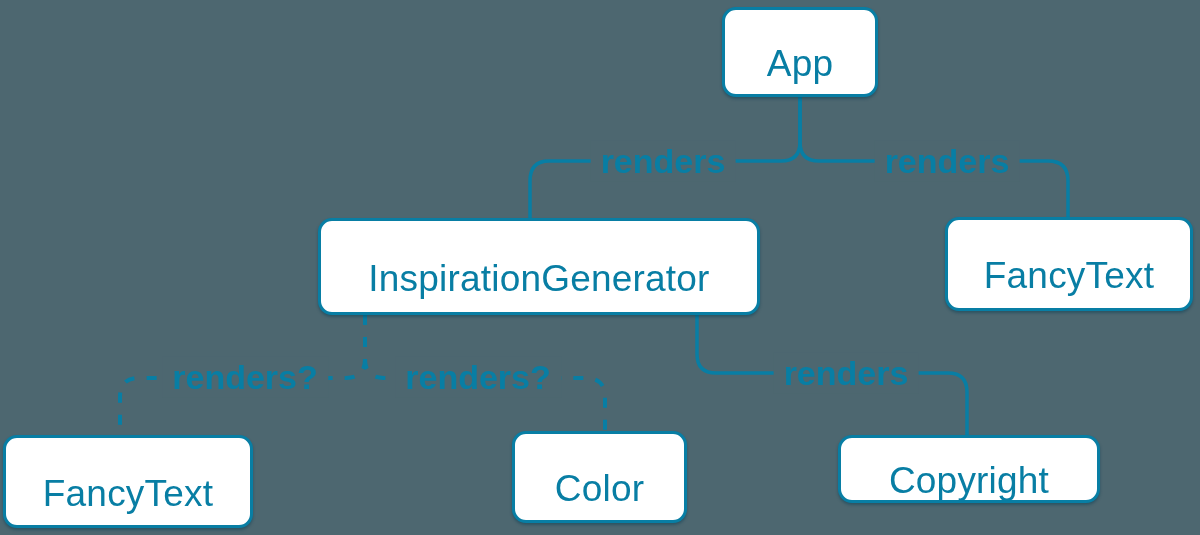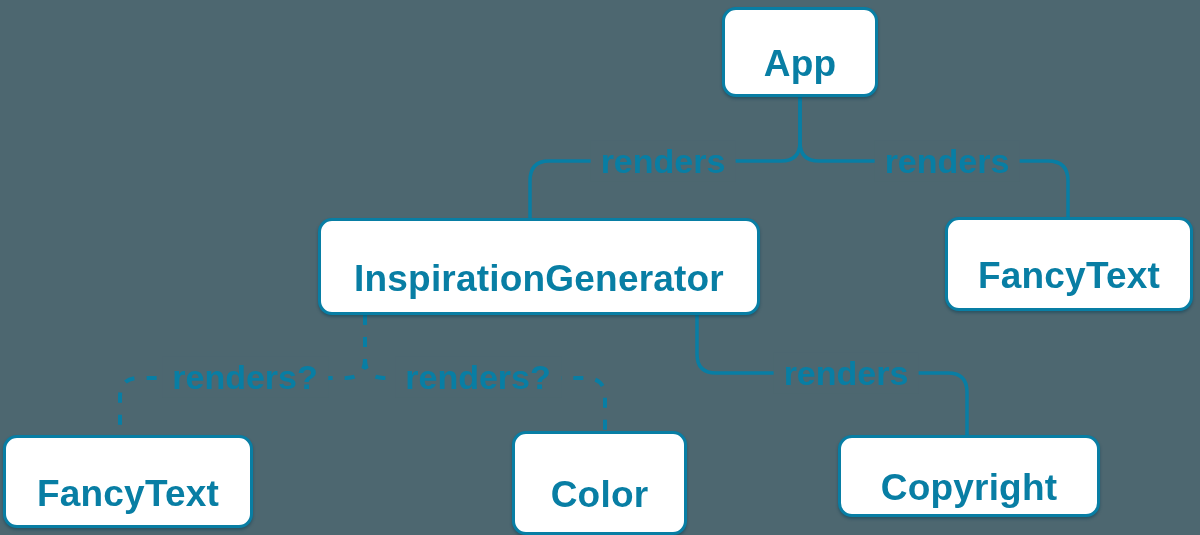--- a/index.html
+++ b/index.html
@@ -42,7 +42,7 @@
   .node-label{
     color:var(--accent);
     font-size:37px;
-    font-weight:700;
+    font-weight:400;
     letter-spacing:0.2px;
     white-space:nowrap;
     margin-top:24px;

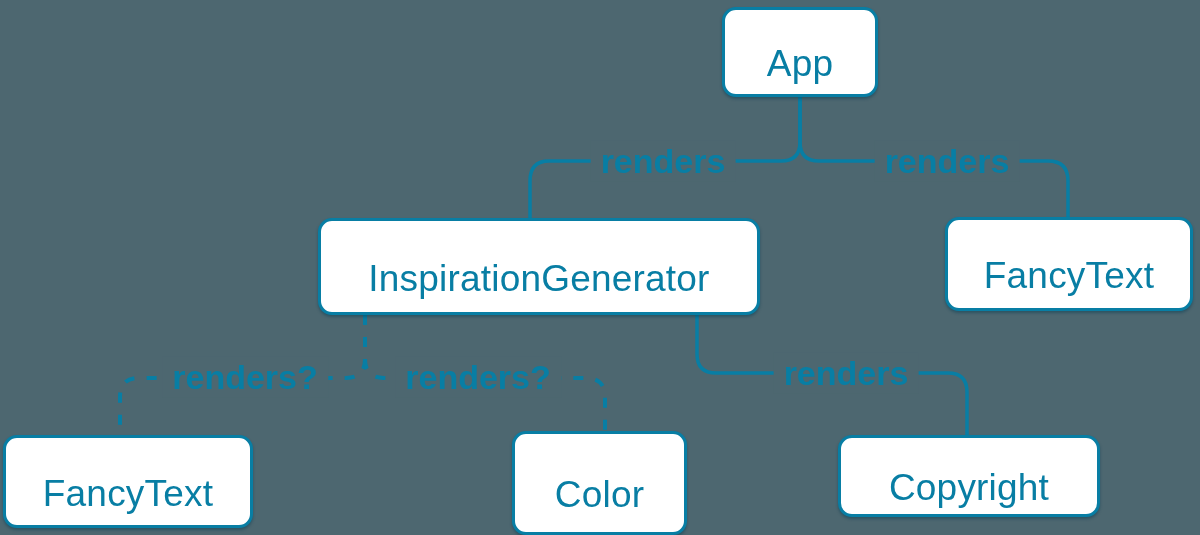--- a/index.html
+++ b/index.html
@@ -63,7 +63,7 @@
   .n-inspiration      {left:318px;top:218px;width:442px;height:97px;text-align:right;}
   .n-fancytext-top    {left:945px;top:217px;width:248px;height:94px;}
   .n-fancytext-bottom {left:3px;  top:435px;width:250px;height:93px;}
-  .n-color            {left:512px;top:431px;width:175px;height:104px;}
+  .n-color            {left:512px;top:431px;width:175px;height:92px;}
   .n-copyright        {left:838px;top:435px;width:262px;height:82px;}
   
   .l-renders-left   {left:663px;top:161px;}

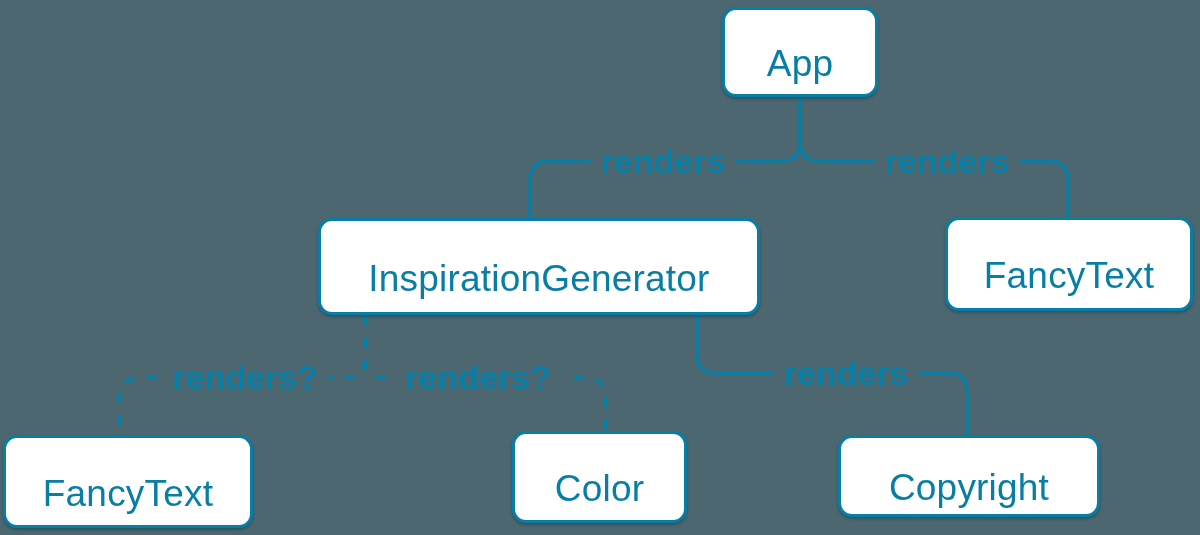--- a/index.html
+++ b/index.html
@@ -64,7 +64,7 @@
   .n-fancytext-top    {left:945px;top:217px;width:248px;height:94px;}
   .n-fancytext-bottom {left:3px;  top:435px;width:250px;height:93px;}
   .n-color            {left:512px;top:431px;width:175px;height:92px;}
-  .n-copyright        {left:838px;top:435px;width:262px;height:82px;}
+  .n-copyright        {left:838px;top:435px;width:262px;height:68px;}
   
   .l-renders-left   {left:663px;top:161px;}
   .l-renders-right  {left:947px;top:161px;}

